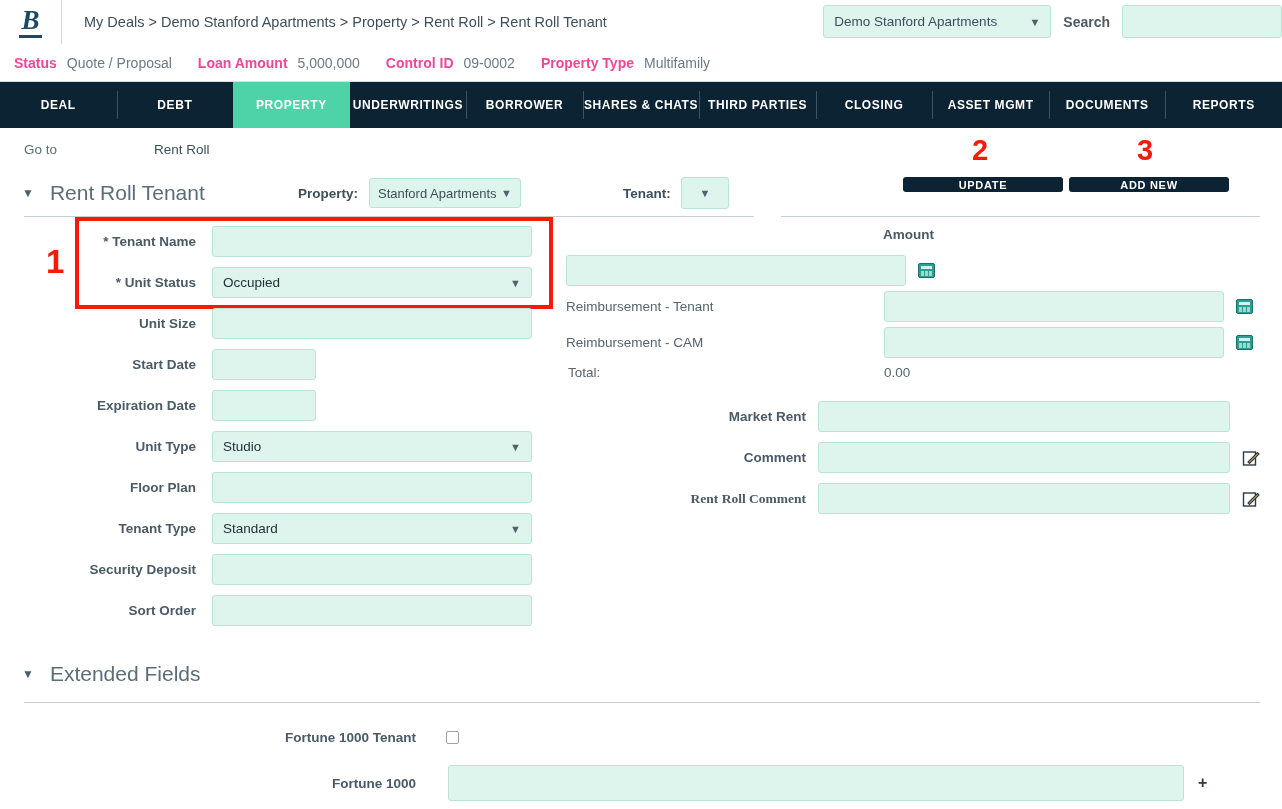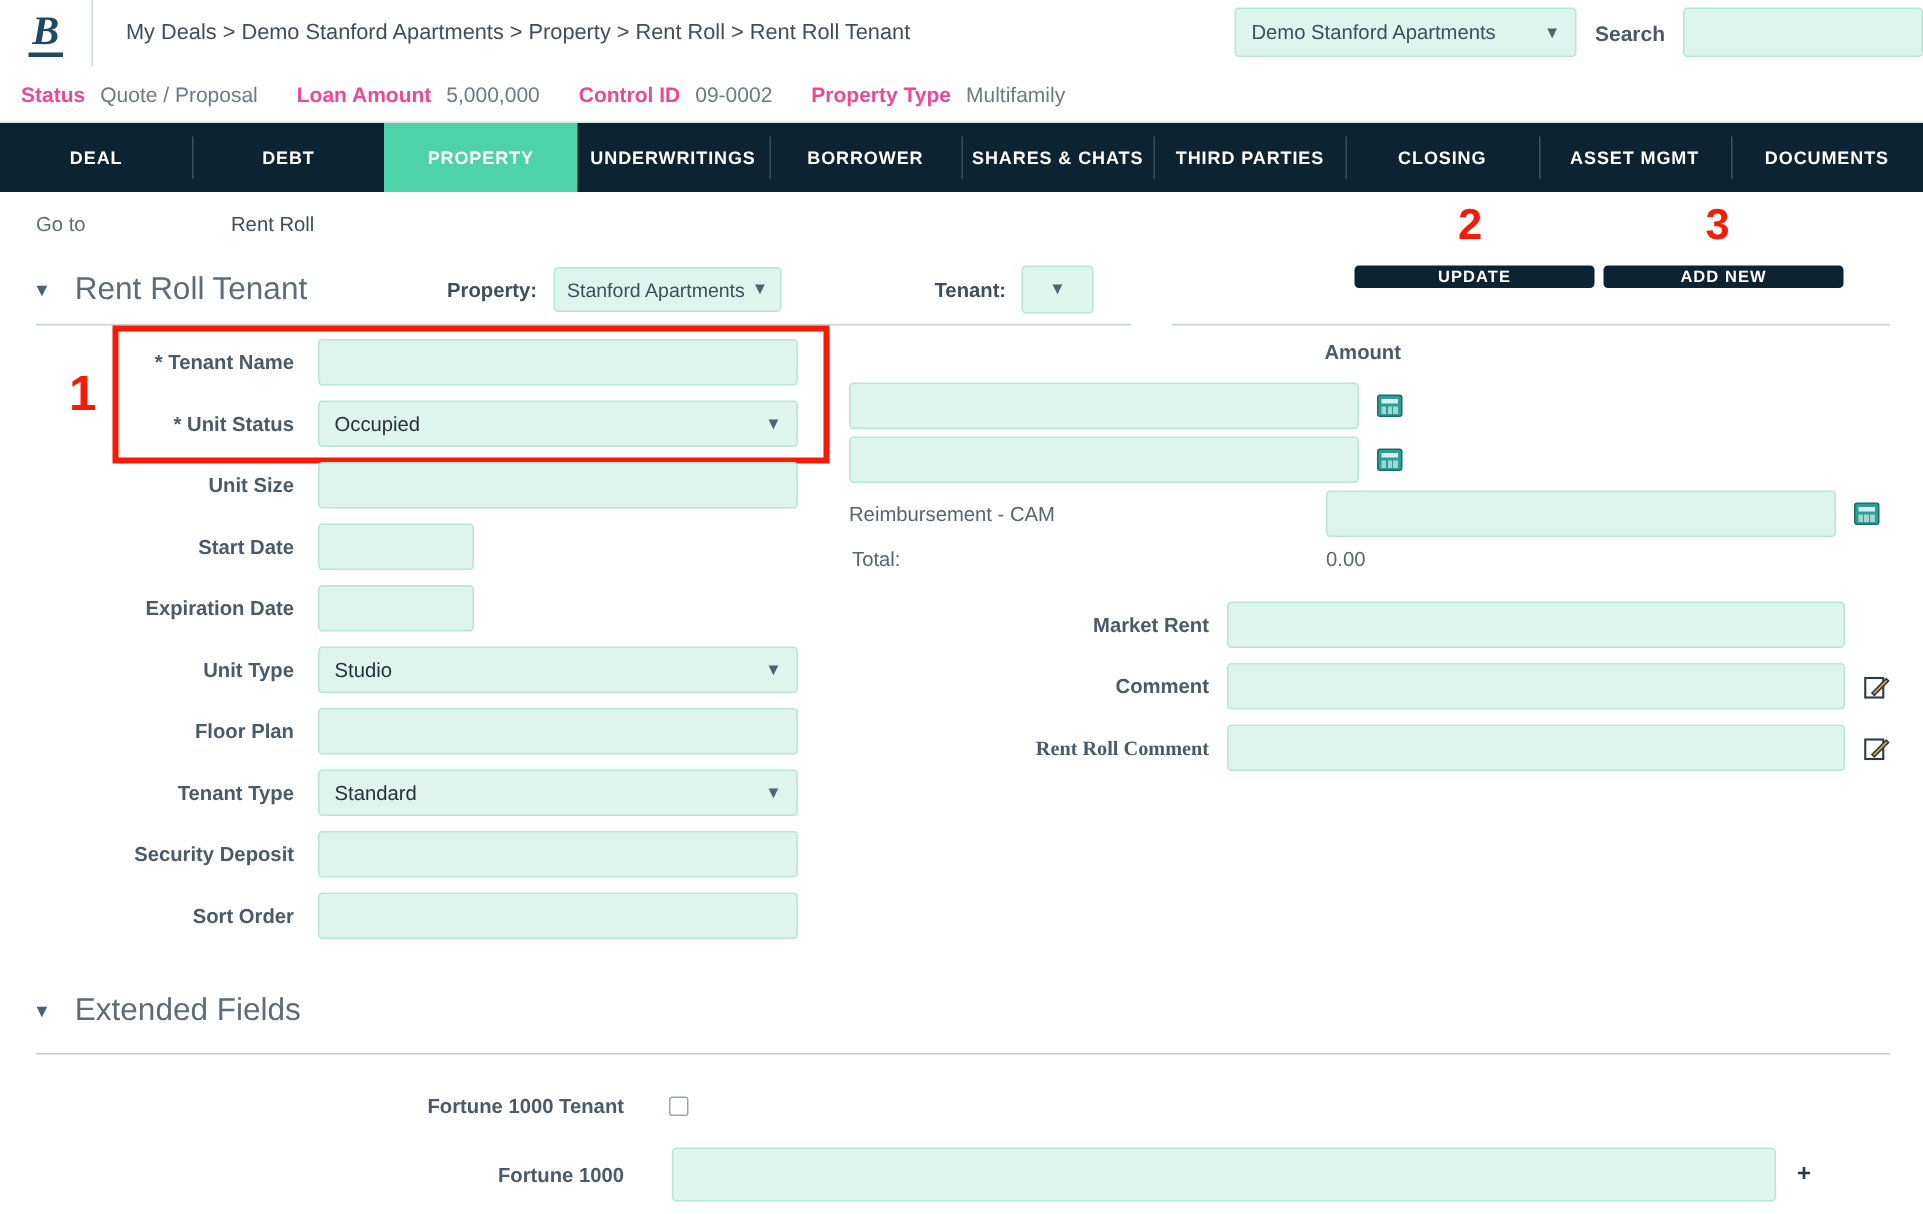--- a/index.html
+++ b/index.html
@@ -366,6 +366,9 @@
     <div class="nav-item">
       <span>DOCUMENTS</span>
     </div>
+    <div class="nav-item">
+      <span>REPORTS</span>
+    </div>
   </div>
 
 <div class="goto-row">

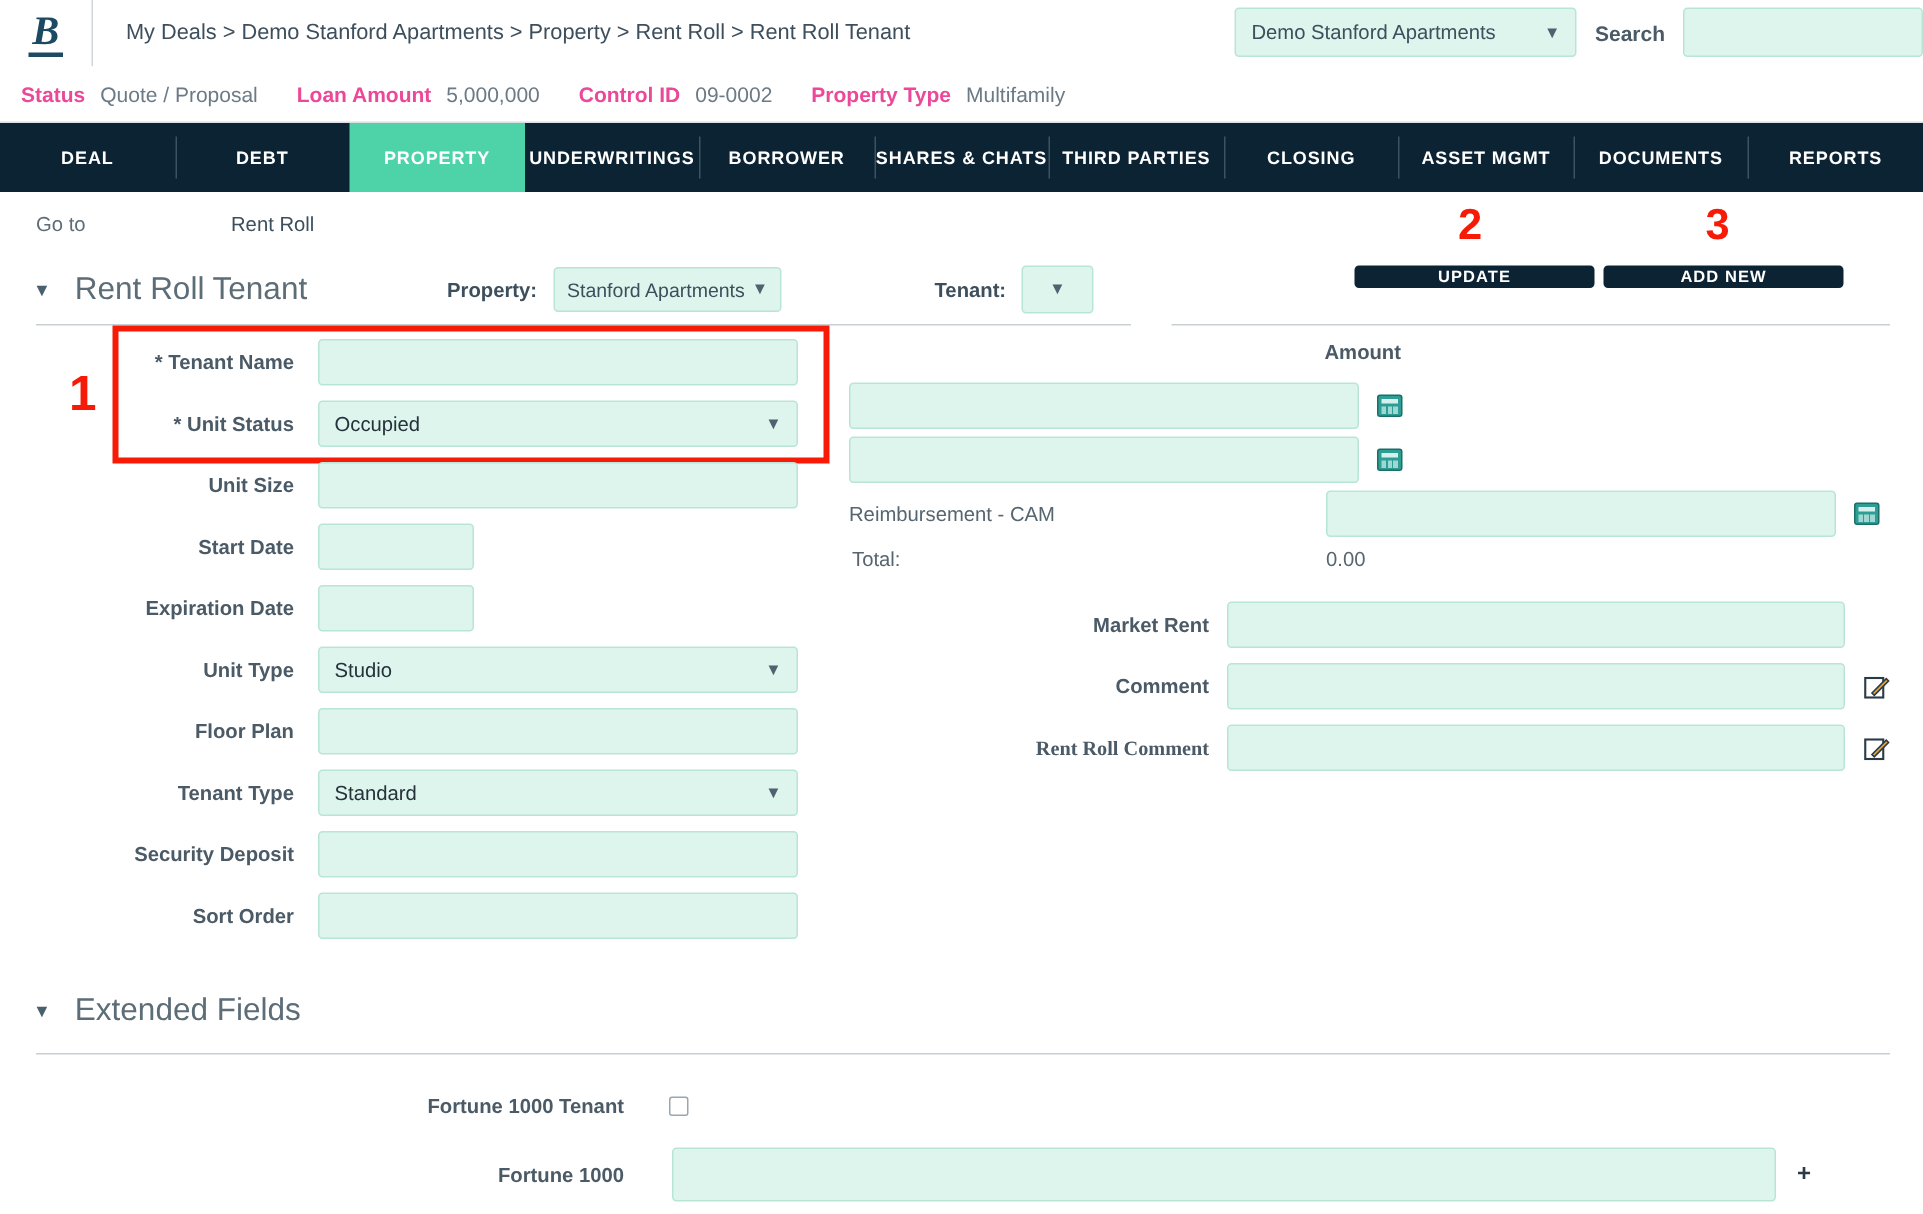--- a/index.html
+++ b/index.html
@@ -471,6 +471,7 @@
   </div>
 
   <div class="fld" style="left:566px; top:74px;">
+    <span class="lbl lbl-plain" style="width:318px;">Reimbursement - Tenant</span>
     <input class="inp" style="width: 340px;" type="text" value="">
     <span class="icon-calc" style="margin-left:12px;"></span>
   </div>

